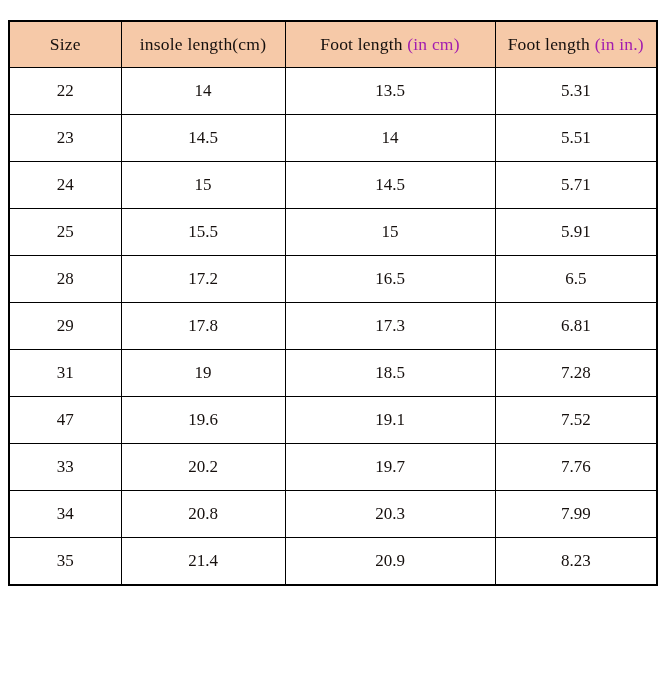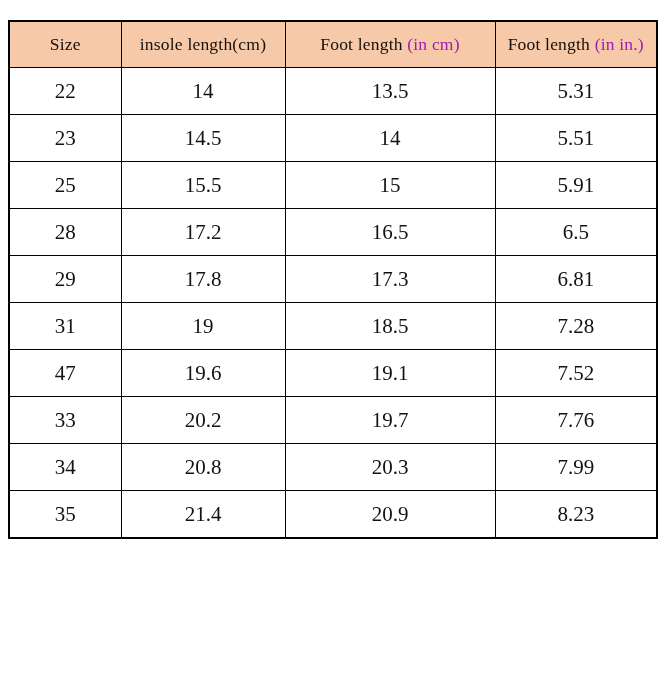--- a/index.html
+++ b/index.html
@@ -61,7 +61,7 @@
 
   table.size-chart tbody td {
     height: 46px;
-    font-size: 21px;
+    font-size: 17px;
     background: #ffffff;
   }
 </style>

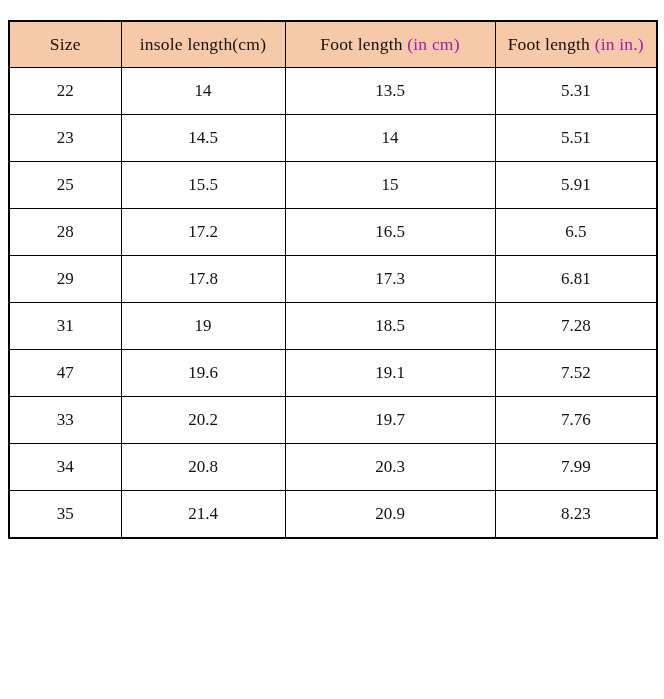--- a/index.html
+++ b/index.html
@@ -106,6 +106,12 @@
           <td>5.51</td>
         </tr>
         <tr>
+          <td>24</td>
+          <td>15</td>
+          <td>14.5</td>
+          <td>5.71</td>
+        </tr>
+        <tr>
           <td>25</td>
           <td>15.5</td>
           <td>15</td>

